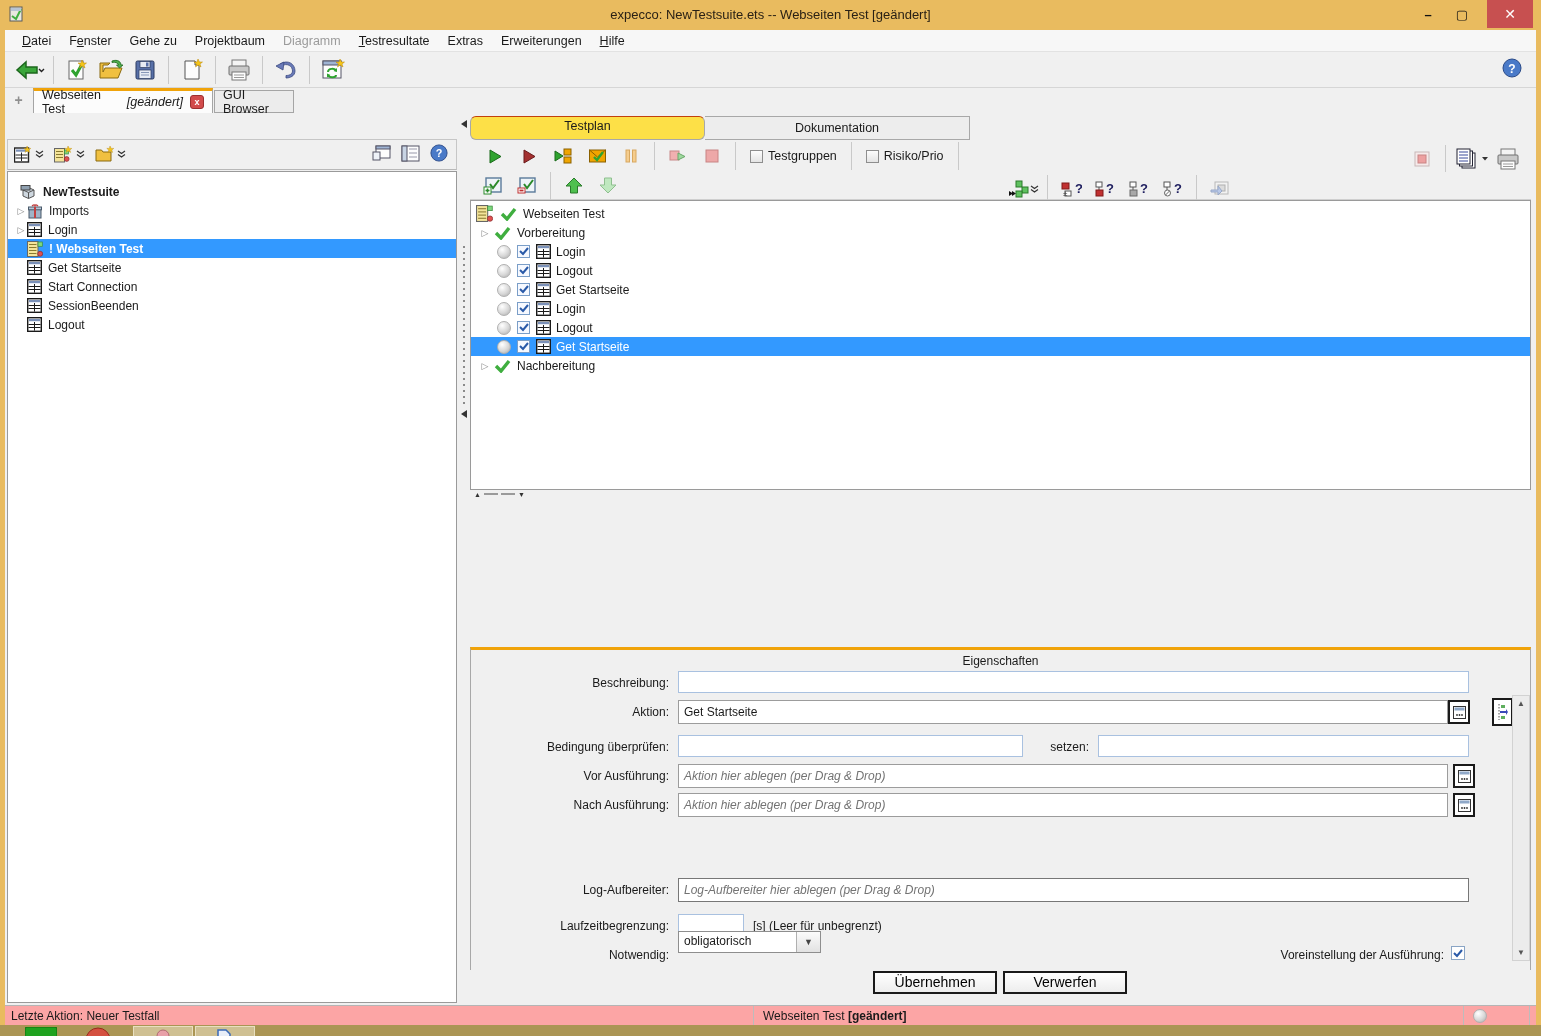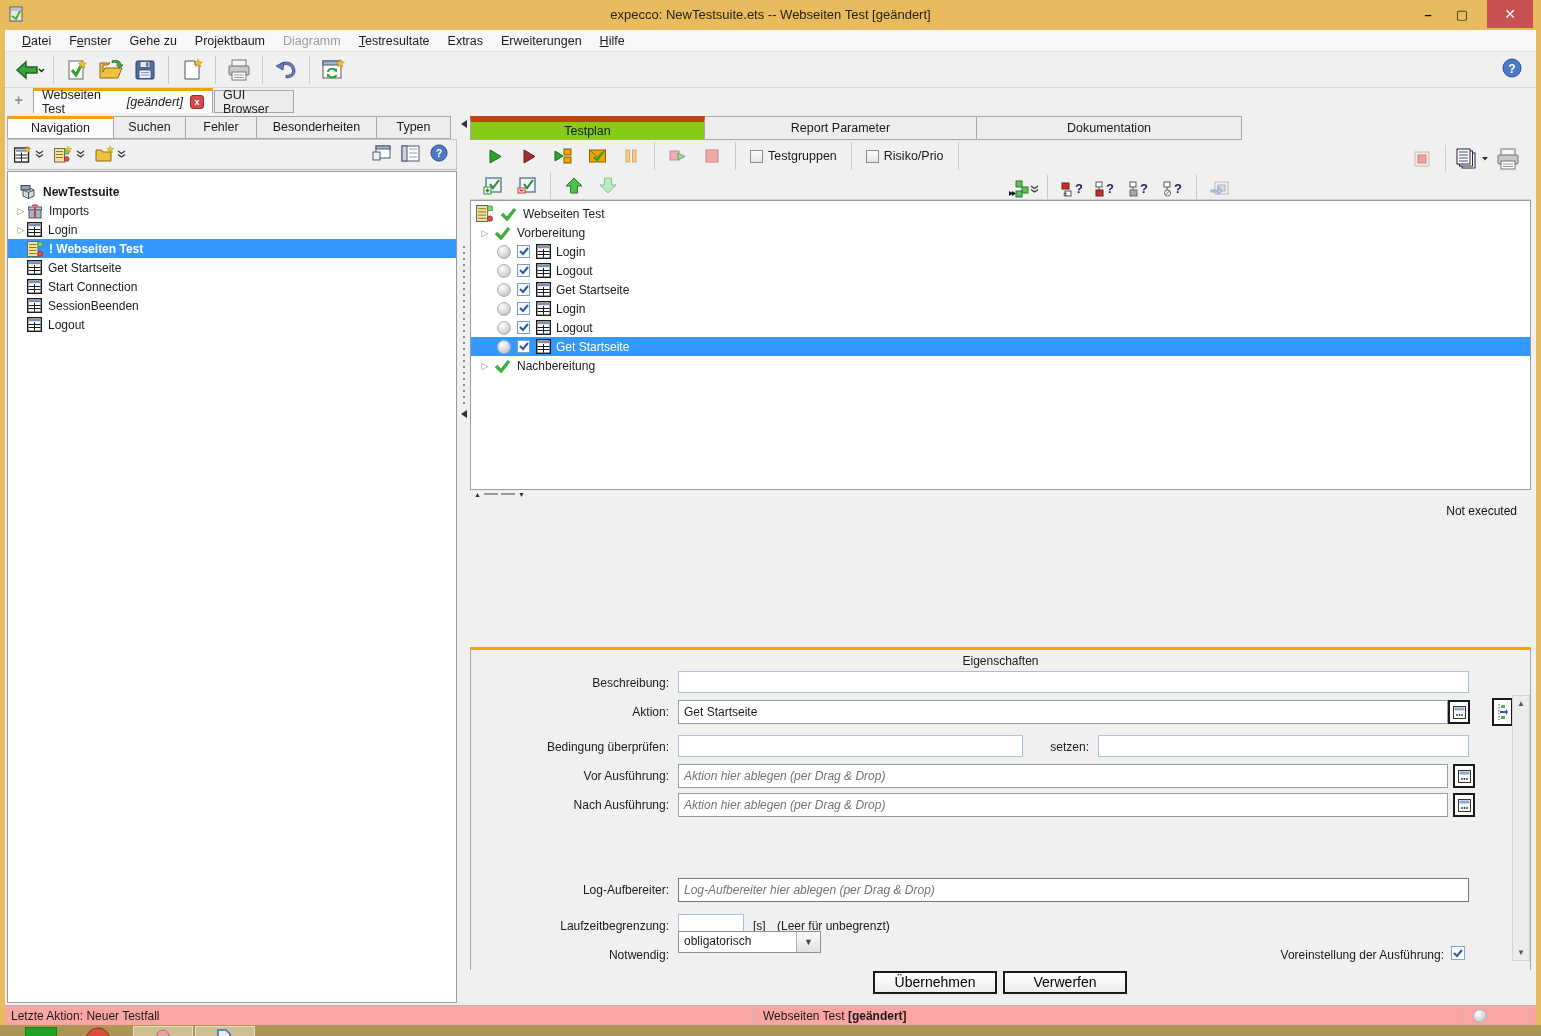--- a/index.html
+++ b/index.html
@@ -234,13 +234,6 @@
     </div>
   </div>
 
-  <div class="lp-tabs">
-    <div class="lp-tab active" style="width:107px">Navigation</div>
-    <div class="lp-tab" style="width:72px">Suchen</div>
-    <div class="lp-tab" style="width:71px">Fehler</div>
-    <div class="lp-tab" style="width:120px">Besonderheiten</div>
-    <div class="lp-tab" style="width:74px">Typen</div>
-  </div>
 
   <div class="lp-toolbar">
     <span class="icon-grp">

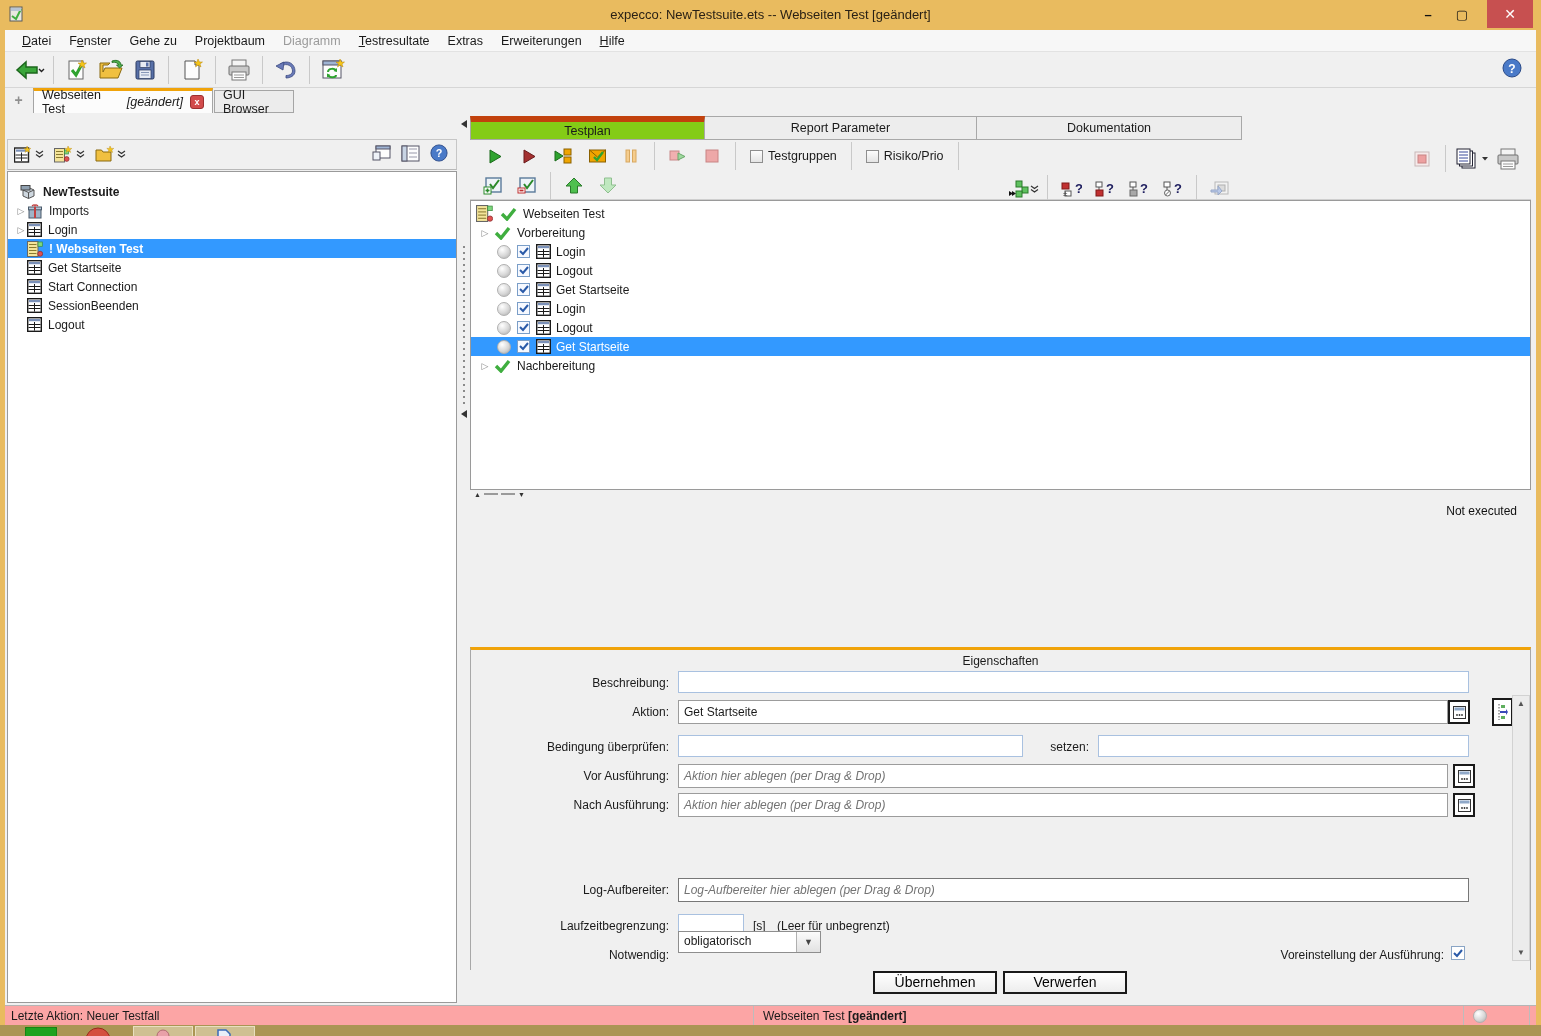--- a/index.html
+++ b/index.html
@@ -67,7 +67,7 @@
   .rp-tabs { position:absolute; left:470px; top:116px; height:24px; display:flex; }
   .rp-tab { border:1px solid #a8a8a8; border-left-width:0; background:#ededed; font-size:12.5px; text-align:center; line-height:22px; }
   .rp-tab:first-child { border-left-width:1px; }
-  .rp-tab.active { background:#84cc16; border-top:6px solid #c2410c; line-height:19px; }
+  .rp-tab.active { background:#fde047; border-top:1px solid #c2410c; line-height:19px;border-radius:6px; }
   .rp-tb1 { position:absolute; left:470px; top:140px; width:1061px; height:32px; display:flex; align-items:center; padding-left:8px; background:#f0f0f0; }
   .rp-tb2 { position:absolute; left:470px; top:172px; width:1061px; height:28px; display:flex; align-items:center; padding-left:6px; background:#f0f0f0; border-bottom:1px solid #cfcfcf; }
   .rp-tb-right1 { position:absolute; right:6px; top:4px; display:flex; align-items:center; }

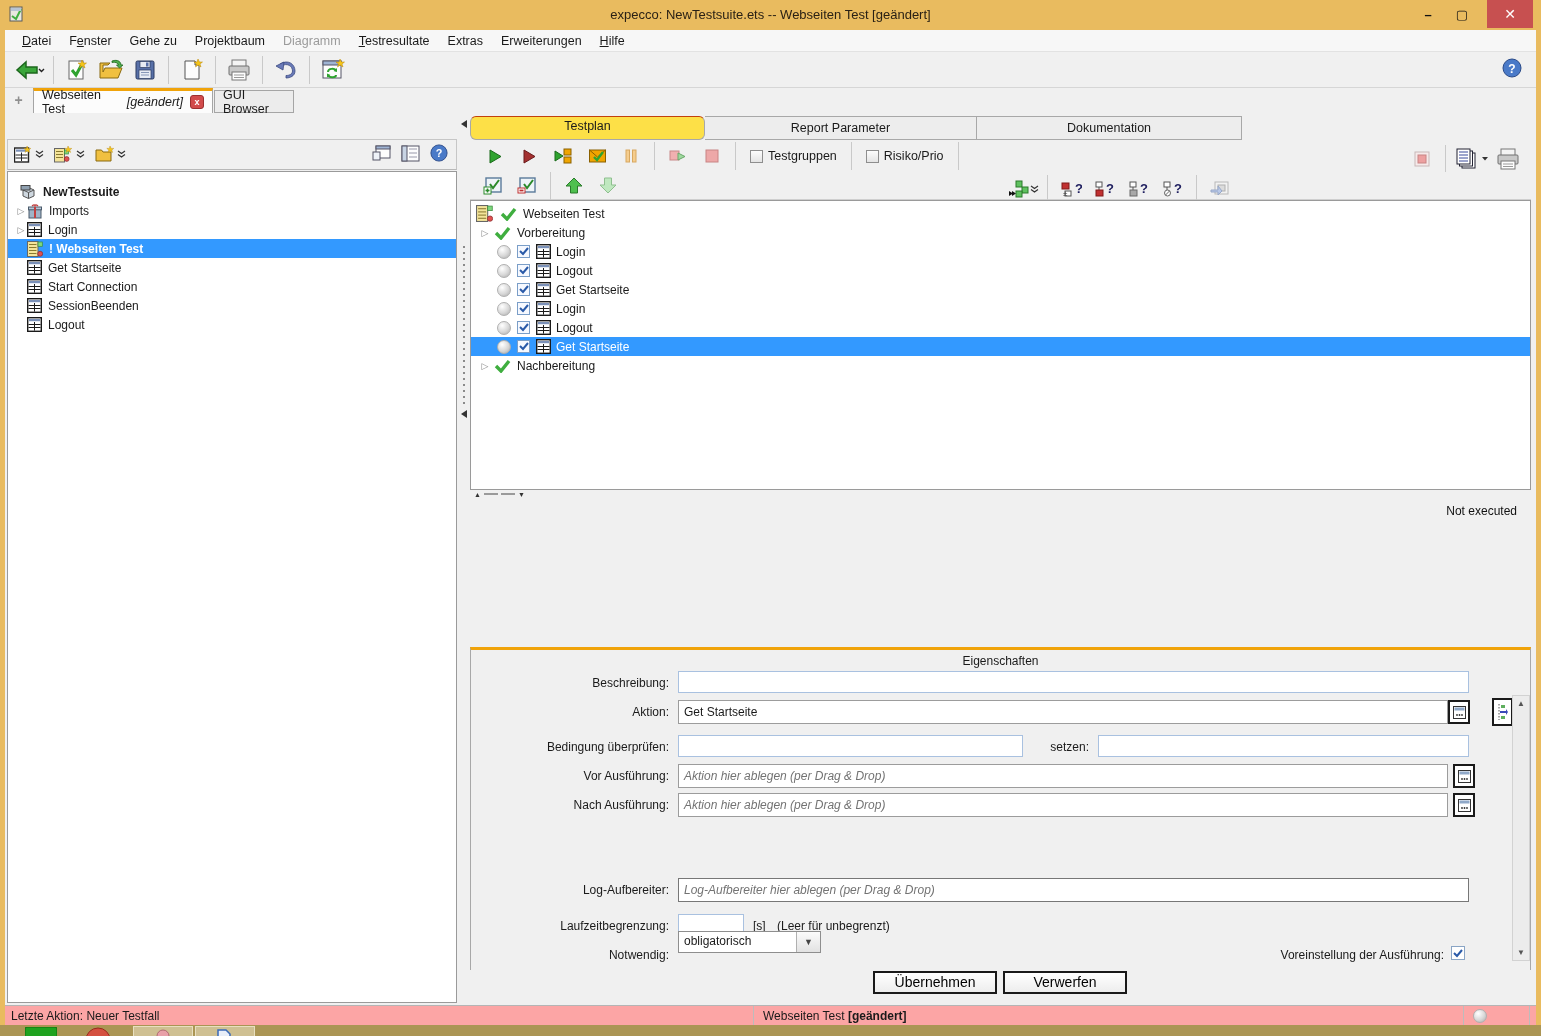--- a/index.html
+++ b/index.html
@@ -416,7 +416,6 @@
 
   <div class="rp-tabs">
     <div class="rp-tab active" style="width:235px">Testplan</div>
-    <div class="rp-tab" style="width:272px">Report Parameter</div>
     <div class="rp-tab" style="width:265px">Dokumentation</div>
   </div>
 

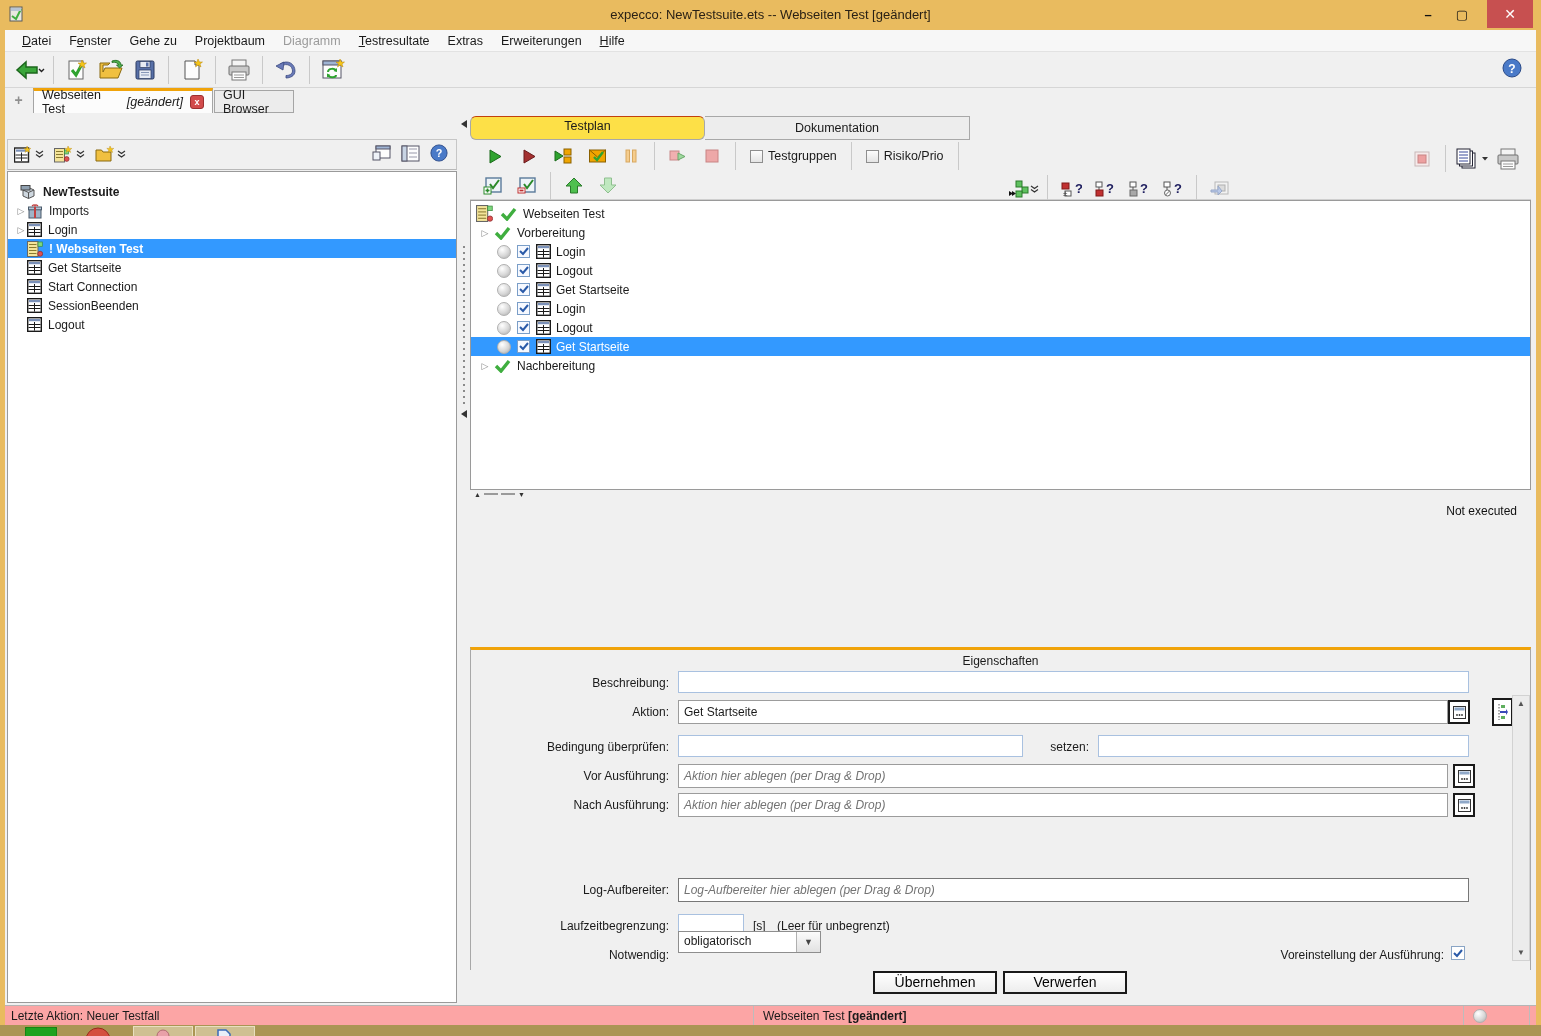--- a/index.html
+++ b/index.html
@@ -783,9 +783,6 @@
     <span style="font-size:7px;color:#333">▼</span>
   </div>
 
-  <div class="result-area">
-    <span class="not-exec">Not executed</span>
-  </div>
 
   <div class="props">
     <div class="props-title">Eigenschaften</div>

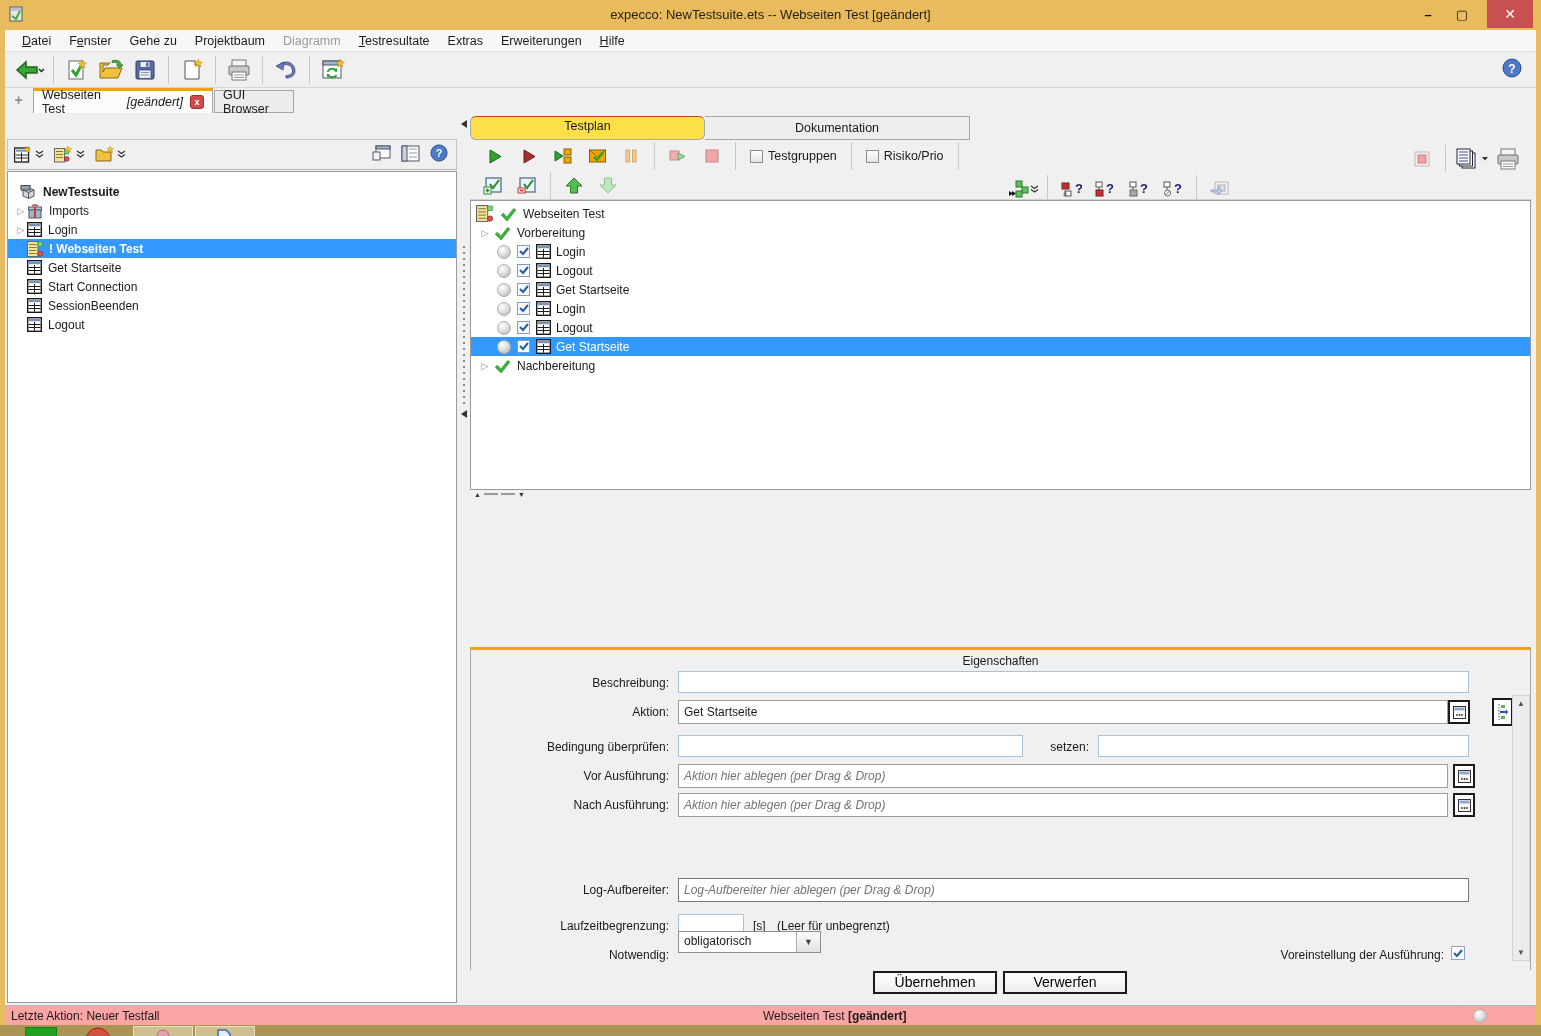--- a/index.html
+++ b/index.html
@@ -858,7 +858,7 @@
     <div class="plabel" style="right:861px; top:269px;">Laufzeitbegrenzung:</div>
     <input class="pinput" style="left: 207px; top: 264px; width: 66px; height: 22px;" value="">
     <span class="plabel" style="left:282px; top:269px; text-align:left;">[s]</span>
-    <span class="plabel" style="left:306px; top:269px; text-align:left;">(Leer für unbegrenzt)</span>
+    <span class="plabel" style="left:298px; top:269px; text-align:left;">(Leer für unbegrenzt)</span>
 
     <div class="plabel" style="right:861px; top:298px;">Notwendig:</div>
     <div class="combo" style="left:207px; top:281px; width:143px;">

